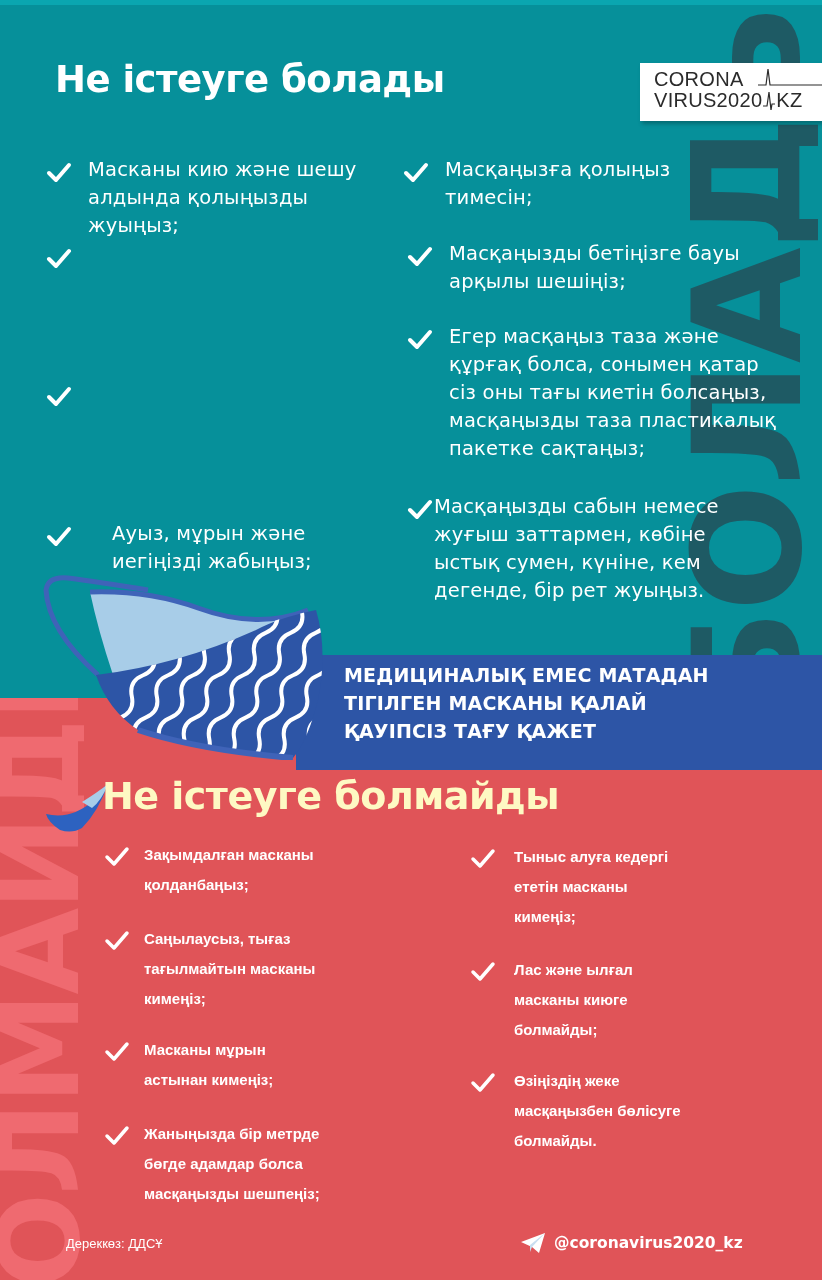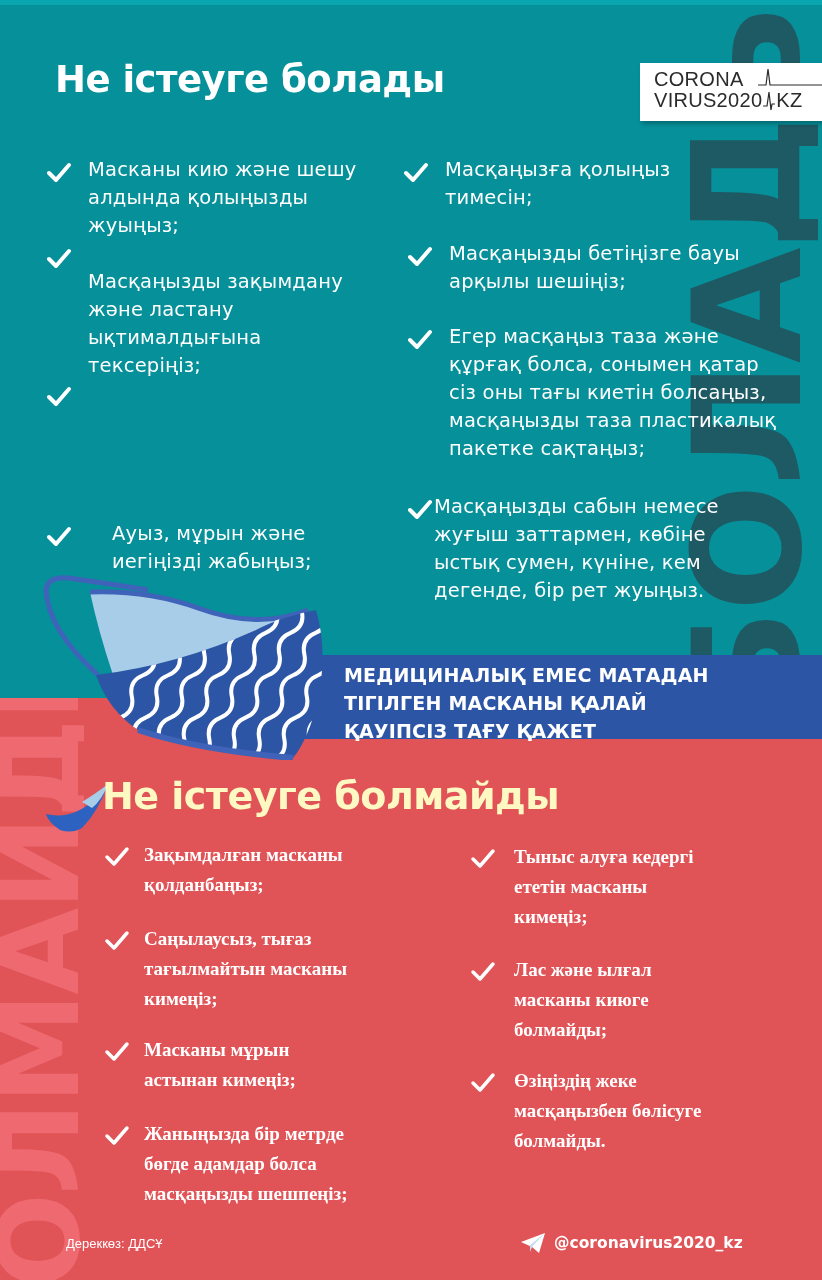--- a/index.html
+++ b/index.html
@@ -121,10 +121,6 @@
       <svg class="check" style="left:0;top:6px;" viewBox="0 0 26 22">
           <path d="M3 11 L10 18 L23 3" fill="none" stroke="#ffffff" stroke-width="4" stroke-linecap="round" stroke-linejoin="round"></path>
         </svg>
-      <div class="do-text" style="margin-left:42px; margin-top:26px;">Масқаңызды зақымдану
-және ластану
-ықтималдығына
-тексеріңіз;</div>
     </div>
     <div class="do-item" style="left:46px; top:380px;">
       <svg class="check" style="left:0;top:6px;" viewBox="0 0 26 22">

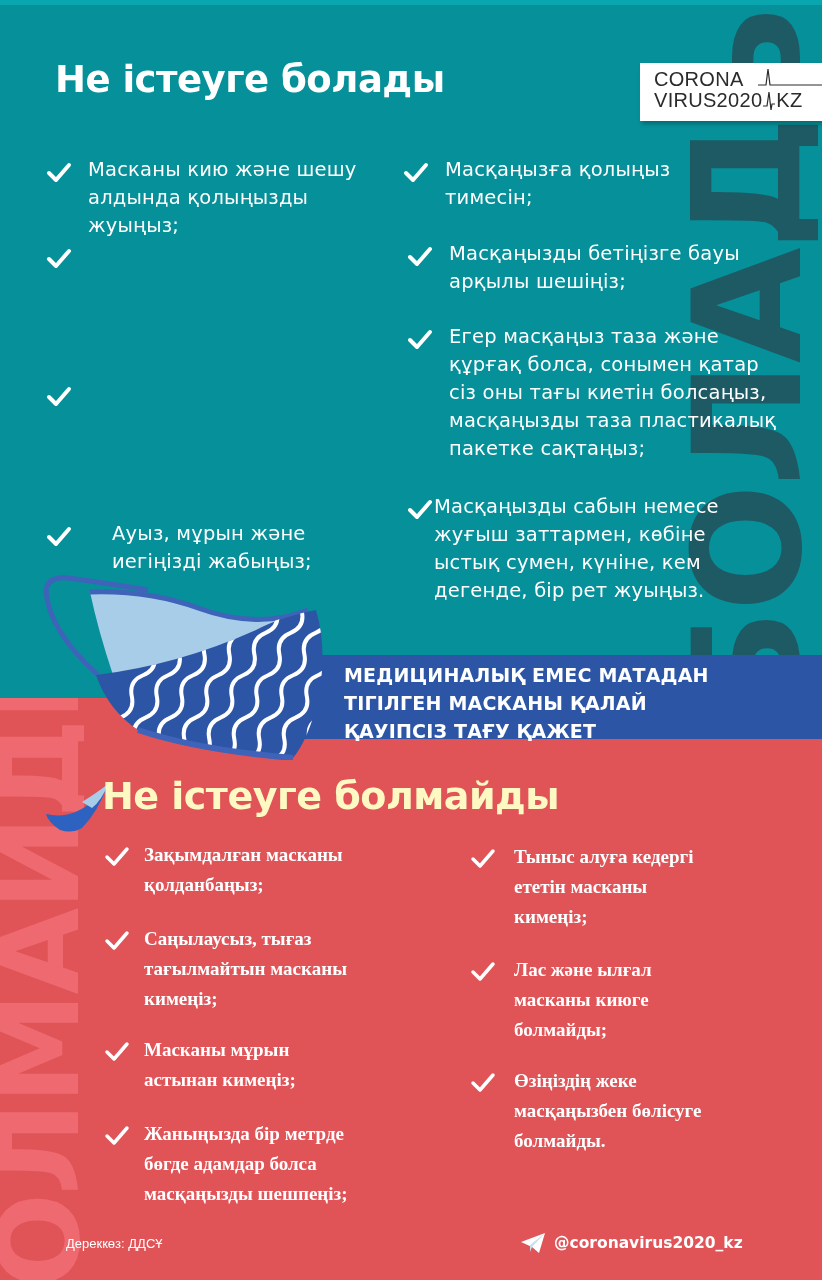--- a/index.html
+++ b/index.html
@@ -53,7 +53,7 @@
     }
 
     .banner {
-      position: absolute; left: 296px; top: 655px; width: 526px; height: 84px;
+      position: absolute; left: 296px; top: 655px; width: 526px; height: 115px;
       background: #2d55a6;
     }
     .banner-text {

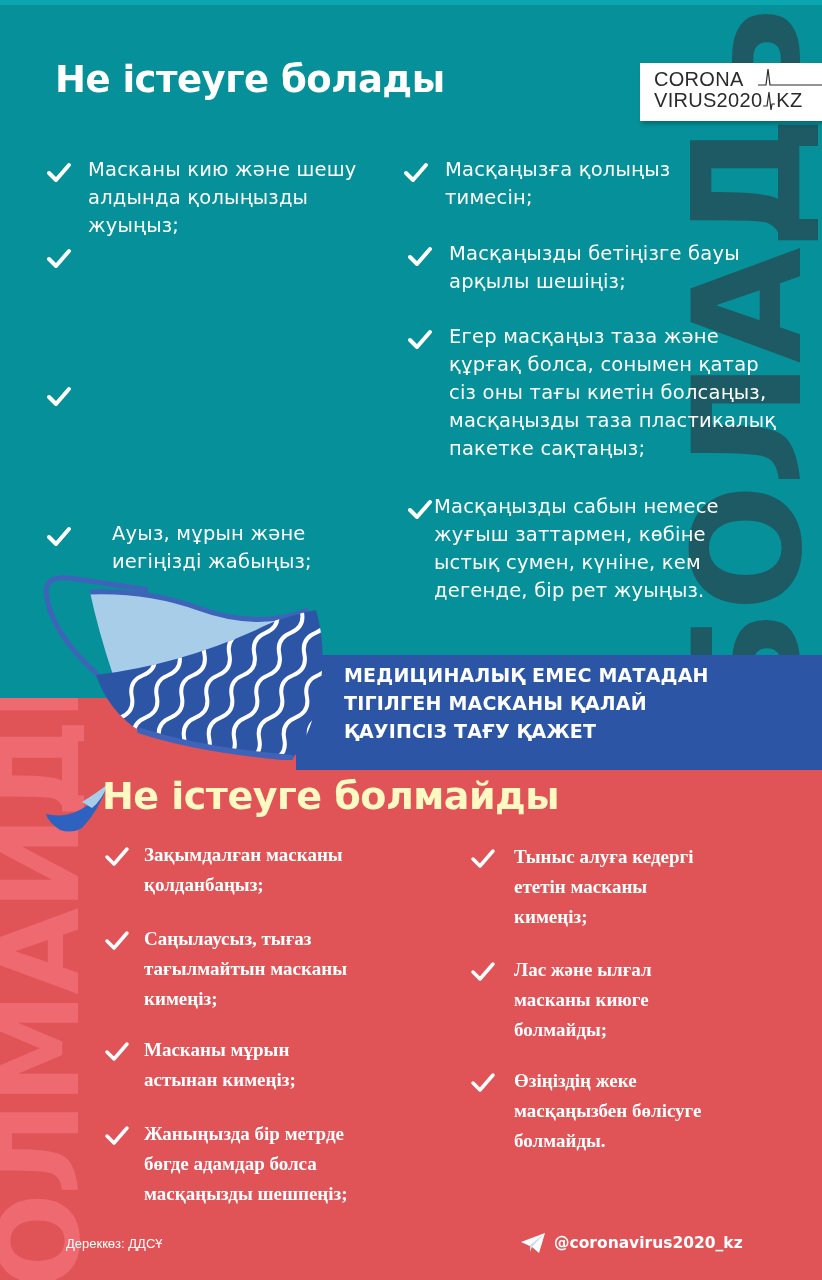--- a/index.html
+++ b/index.html
@@ -72,7 +72,7 @@
     }
 
     .dont-text {
-      font-family: Liberation Serif, serif; font-weight: bold; font-size: 19px; line-height: 30px;
+      font-family: Liberation Sans, sans-serif; font-weight: bold; font-size: 15px; line-height: 30px;
       color: #ffffff; white-space: pre-line;
     }
 

